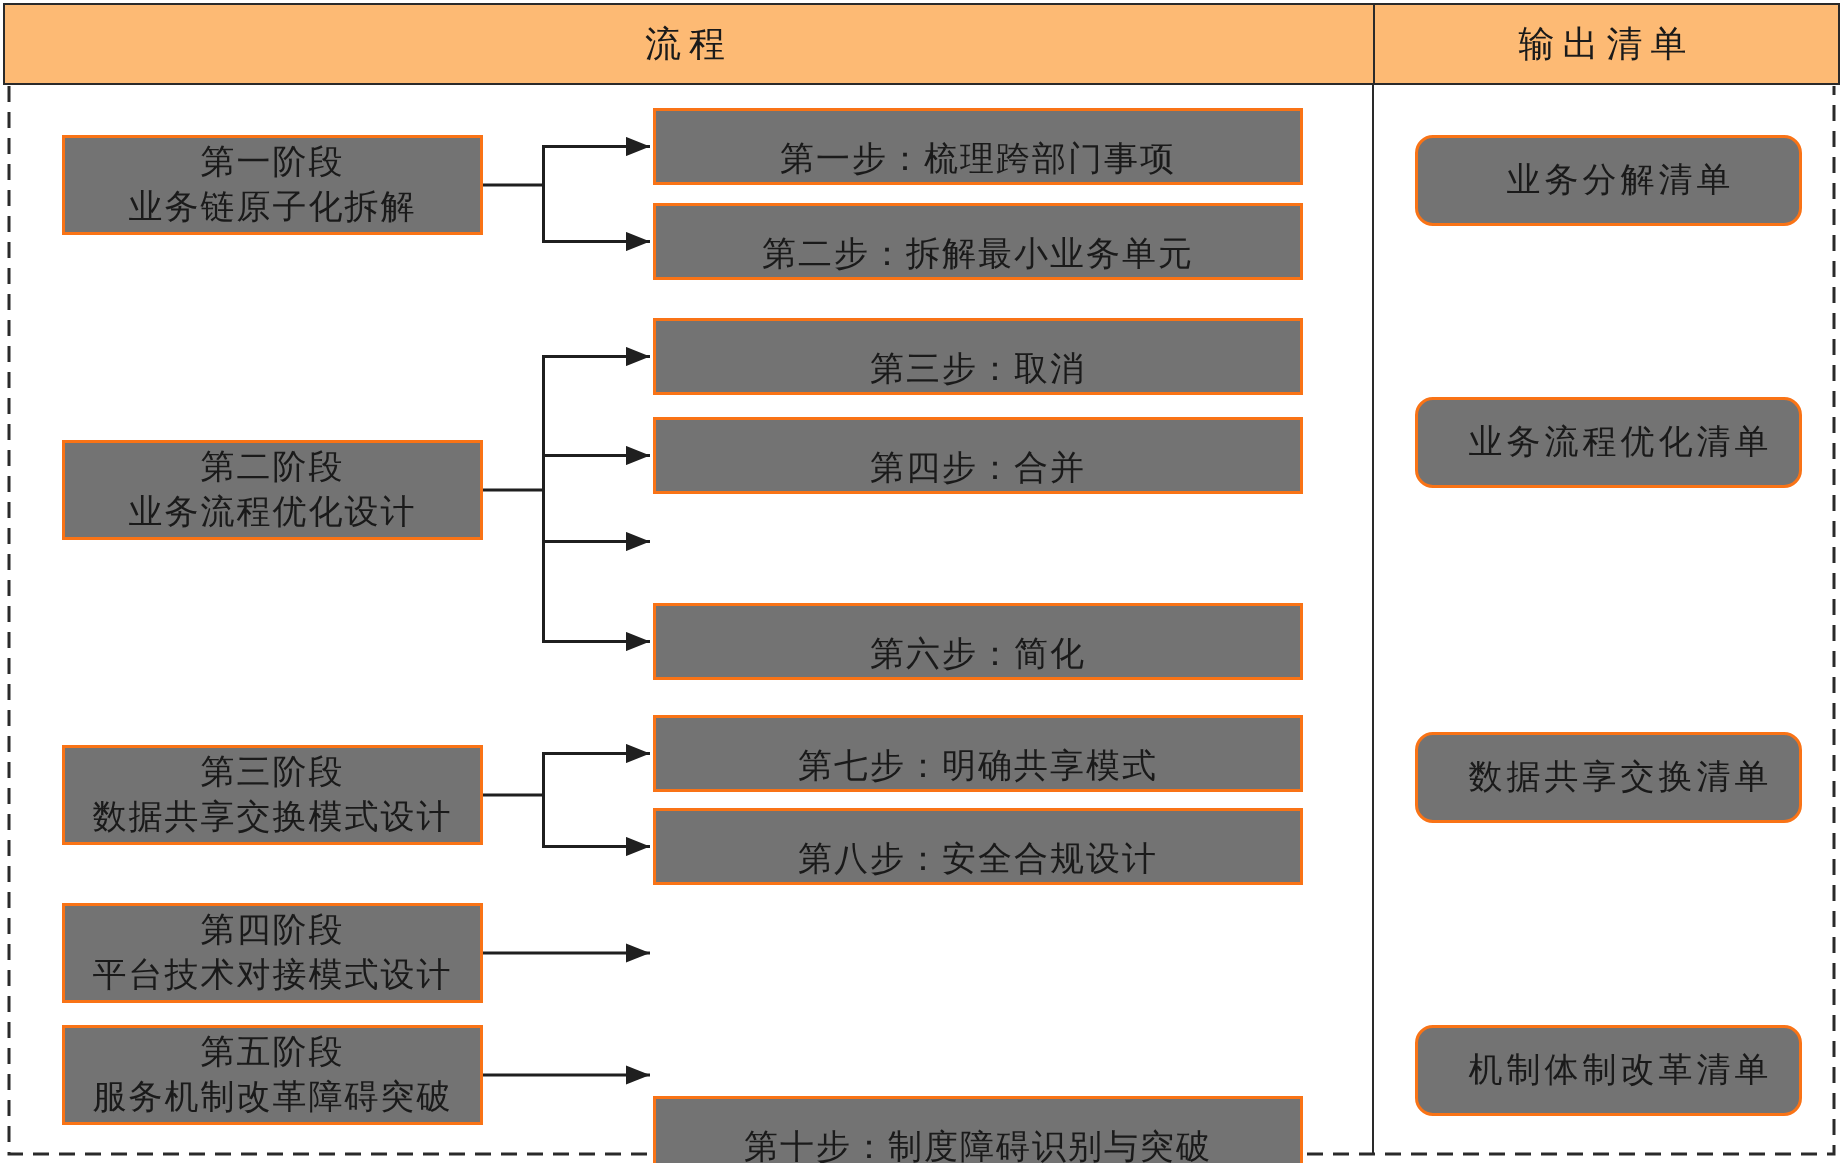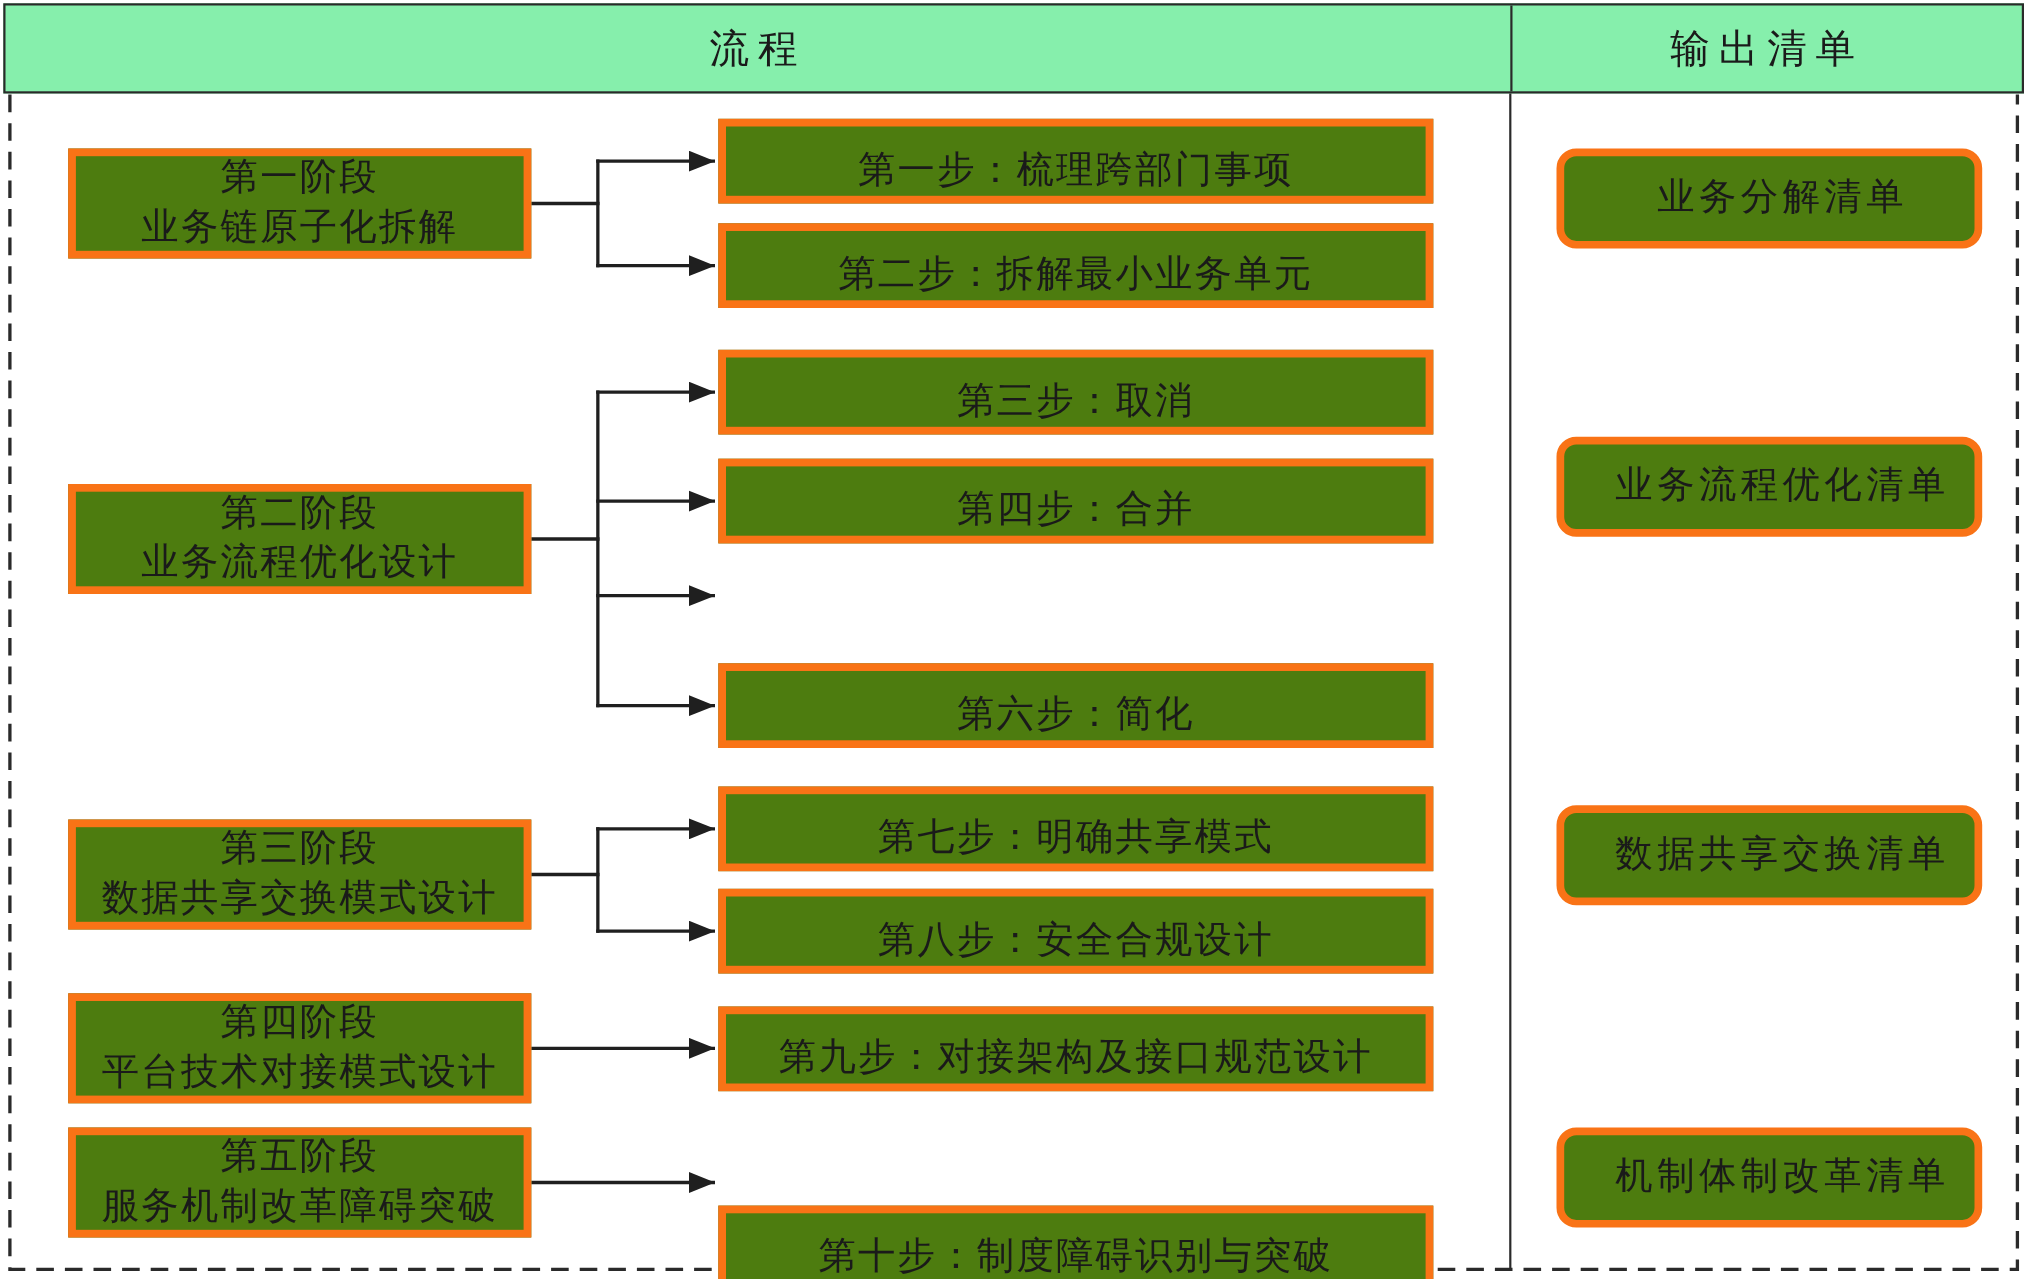--- a/index.html
+++ b/index.html
@@ -15,7 +15,7 @@
   .header {
     position:absolute; left:3px; top:3px;
     width:1837px; height:82px;
-    background:#86efac;
+    background:#fdba74;
     border:2px solid #2a2a2a;
     display:flex;
   }

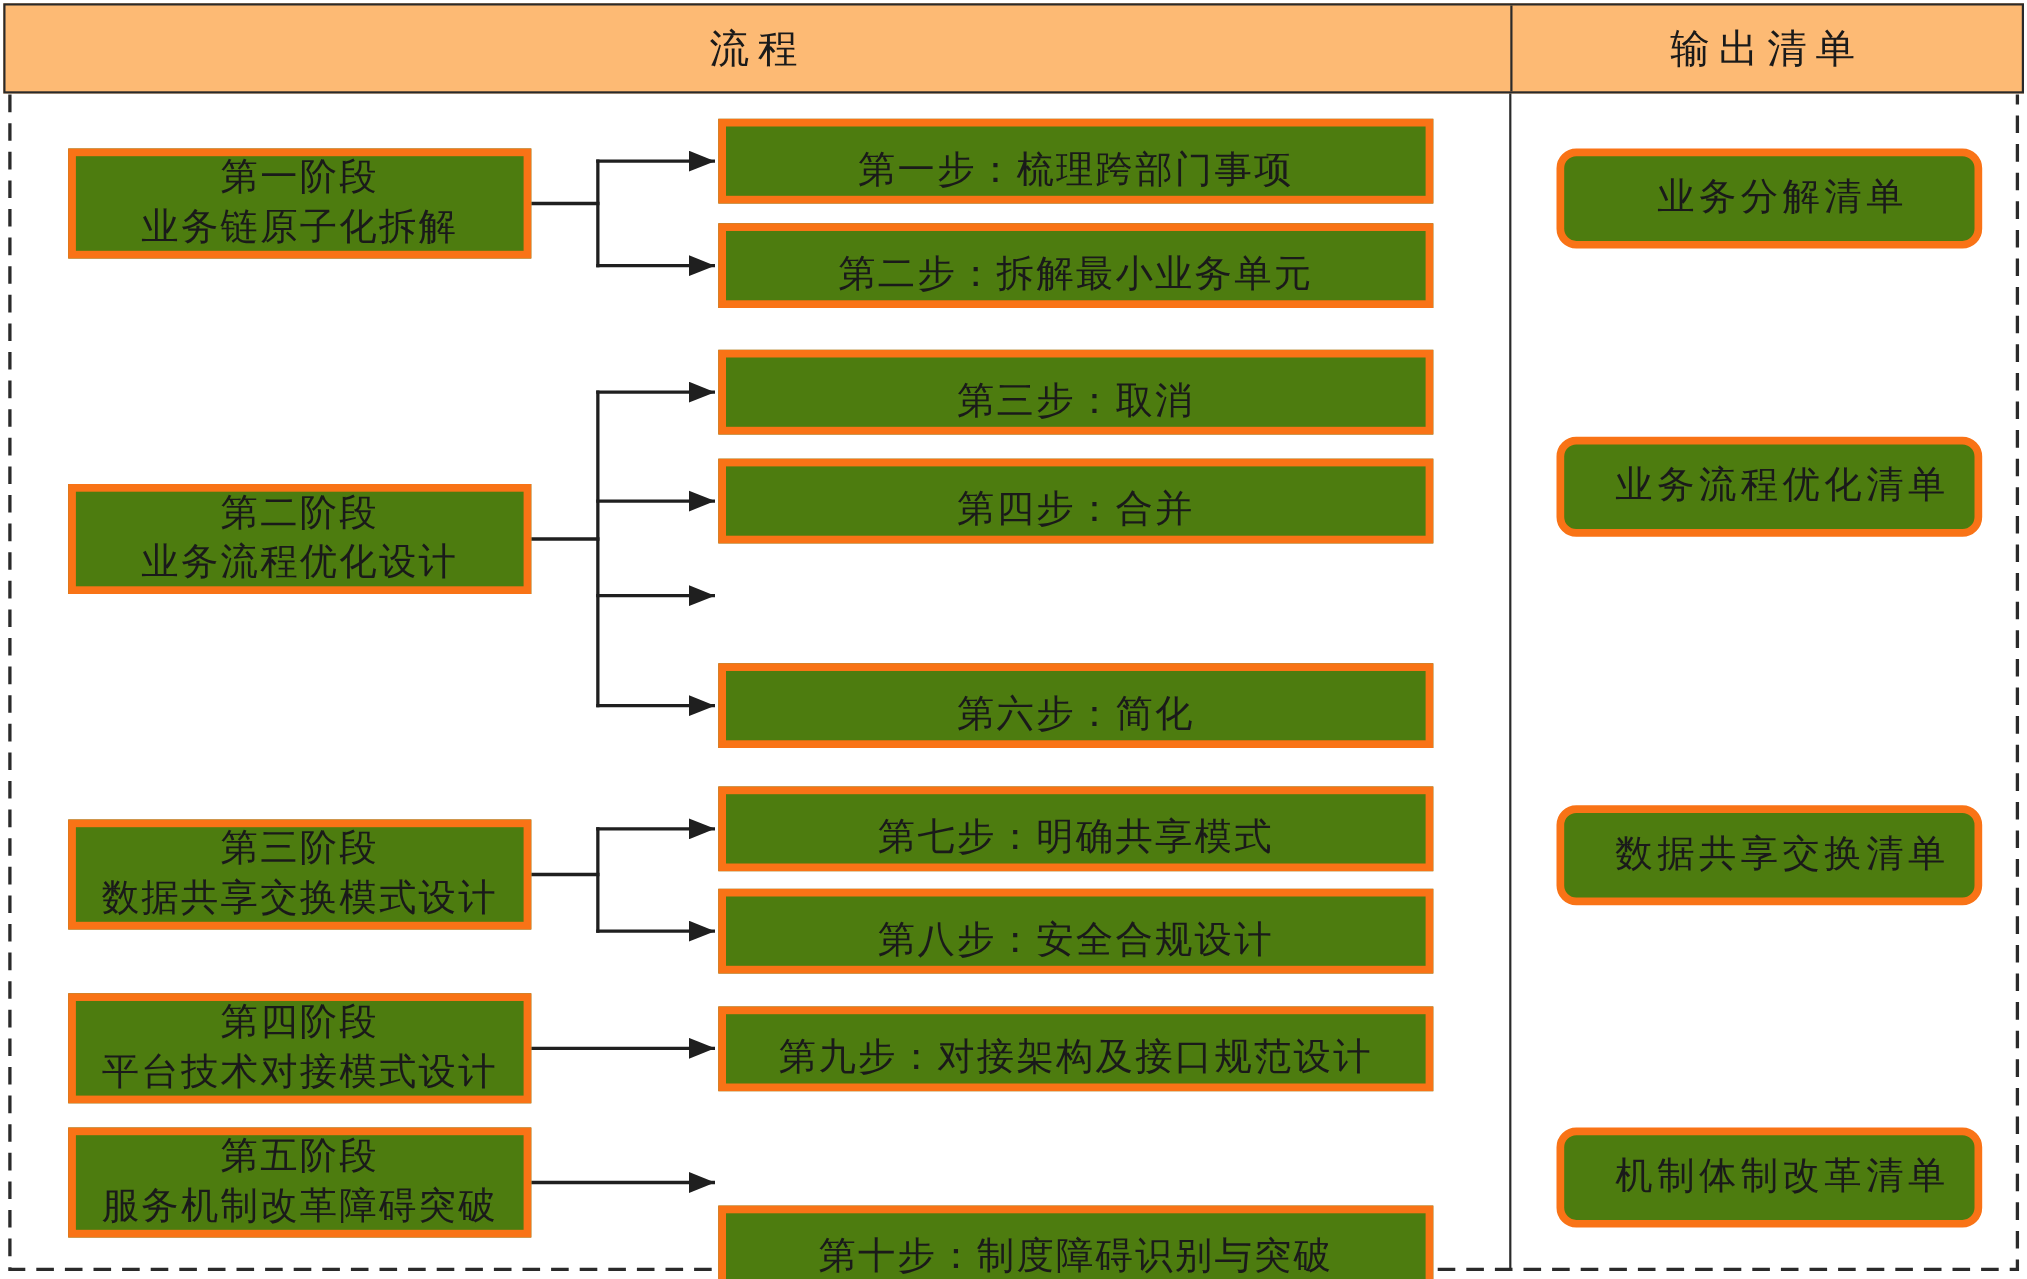--- a/index.html
+++ b/index.html
@@ -34,8 +34,8 @@
 
   .box {
     position:absolute;
-    background:#4d7c0f;
-    border:7px solid #f97316;
+    background:#737373;
+    border:3px solid #f97316;
     display:flex; flex-direction:column;
     align-items:center; justify-content:center;
     text-align:center;

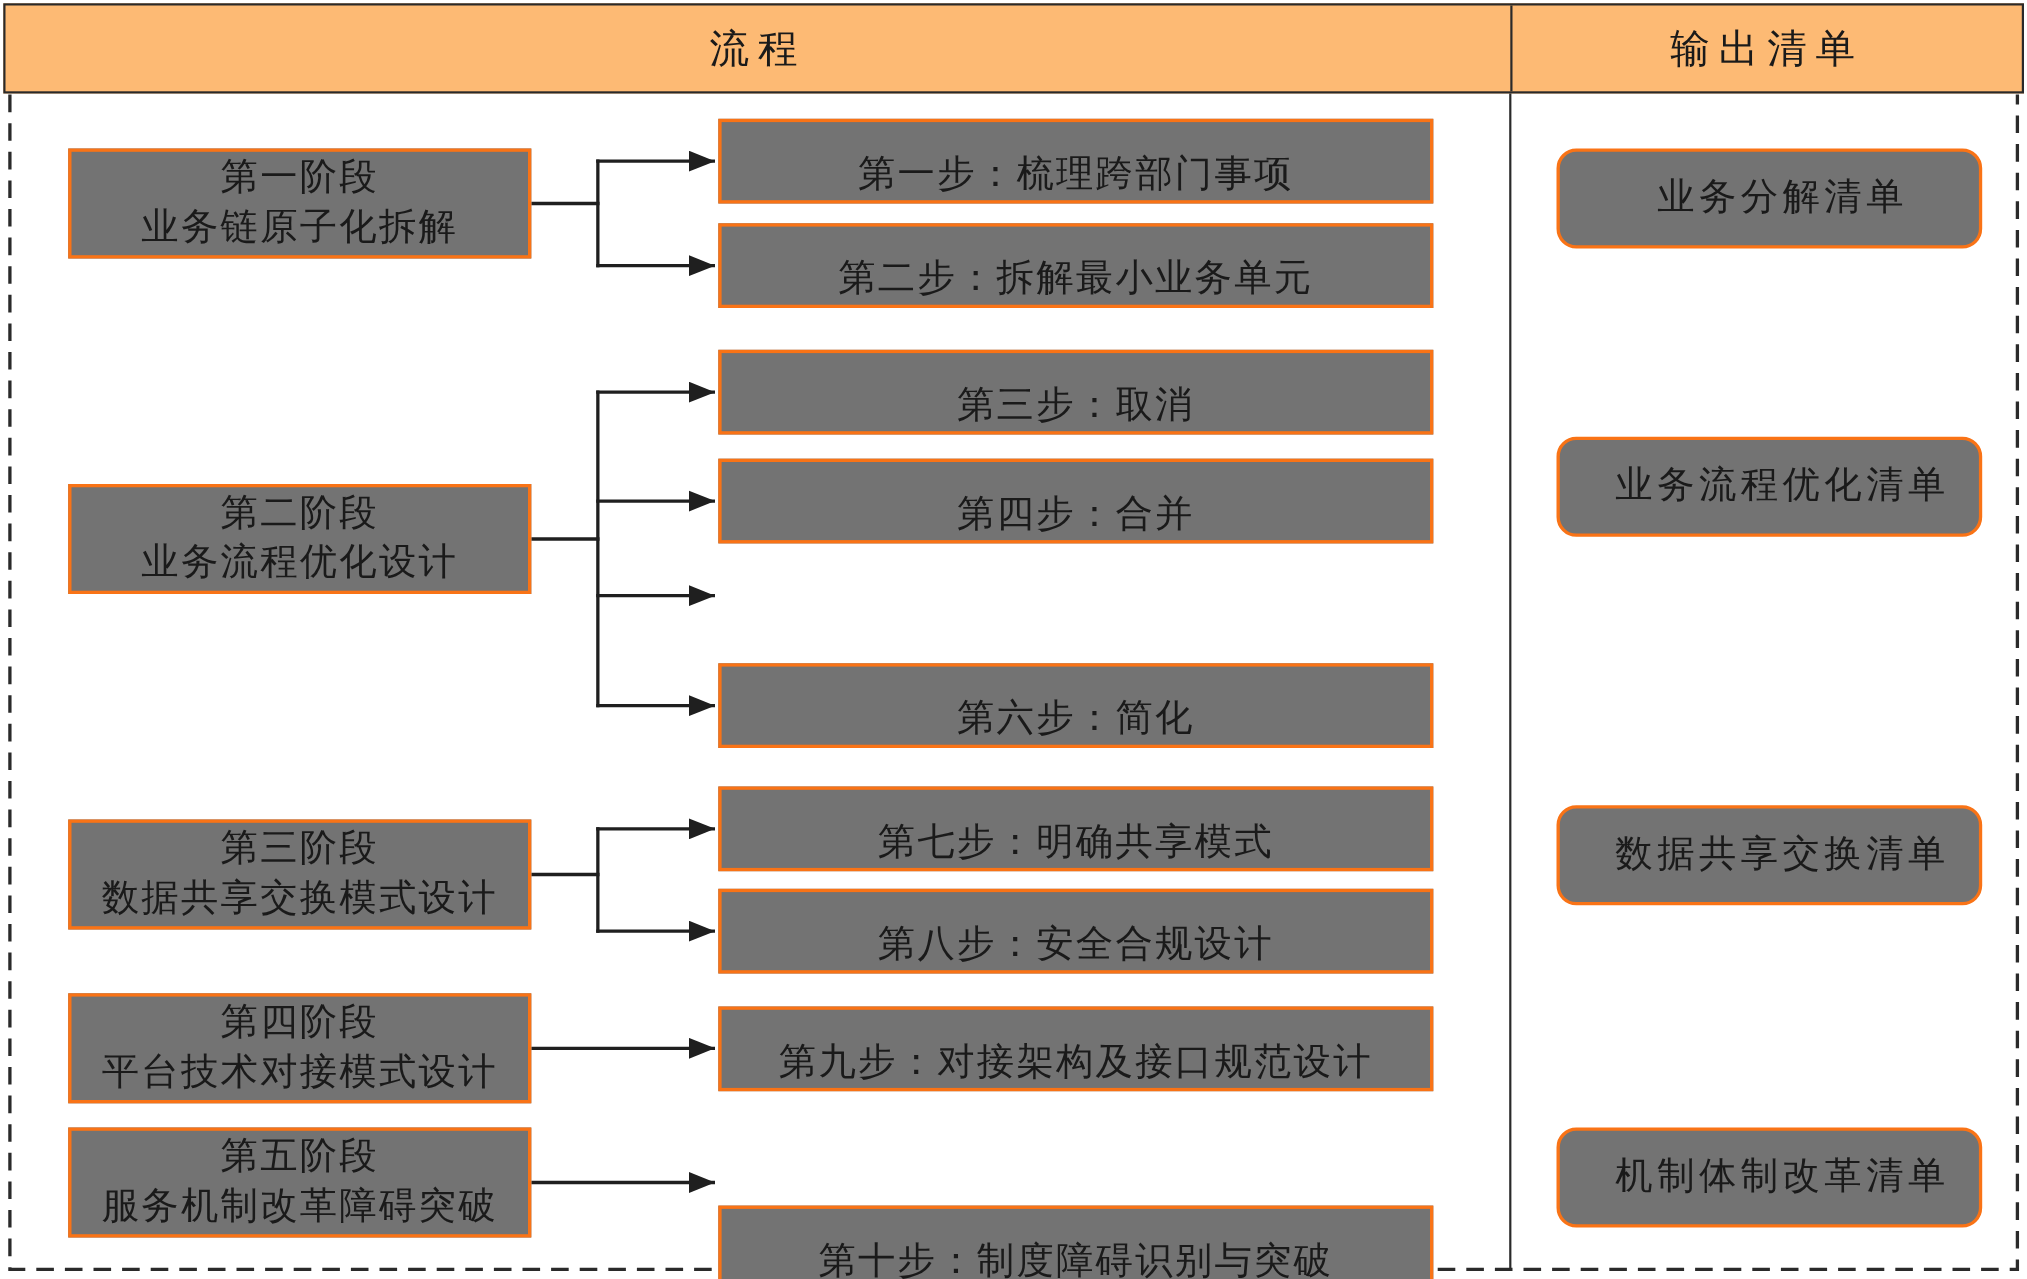--- a/index.html
+++ b/index.html
@@ -146,9 +146,6 @@
   <div class="box step" style="top:808px;">
     <span>第八步：安全合规设计</span>
   </div>
-  <div class="box step" style="top:915px;">
-    <span>第九步：对接架构及接口规范设计</span>
-  </div>
   <div class="box step" style="top:1096px;">
     <span>第十步：制度障碍识别与突破</span>
   </div>

